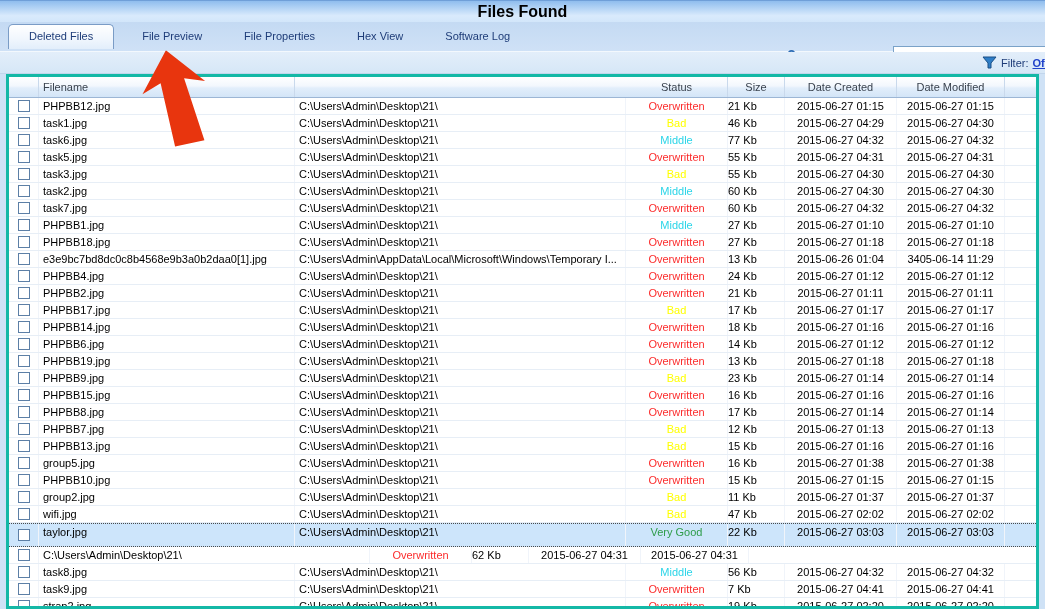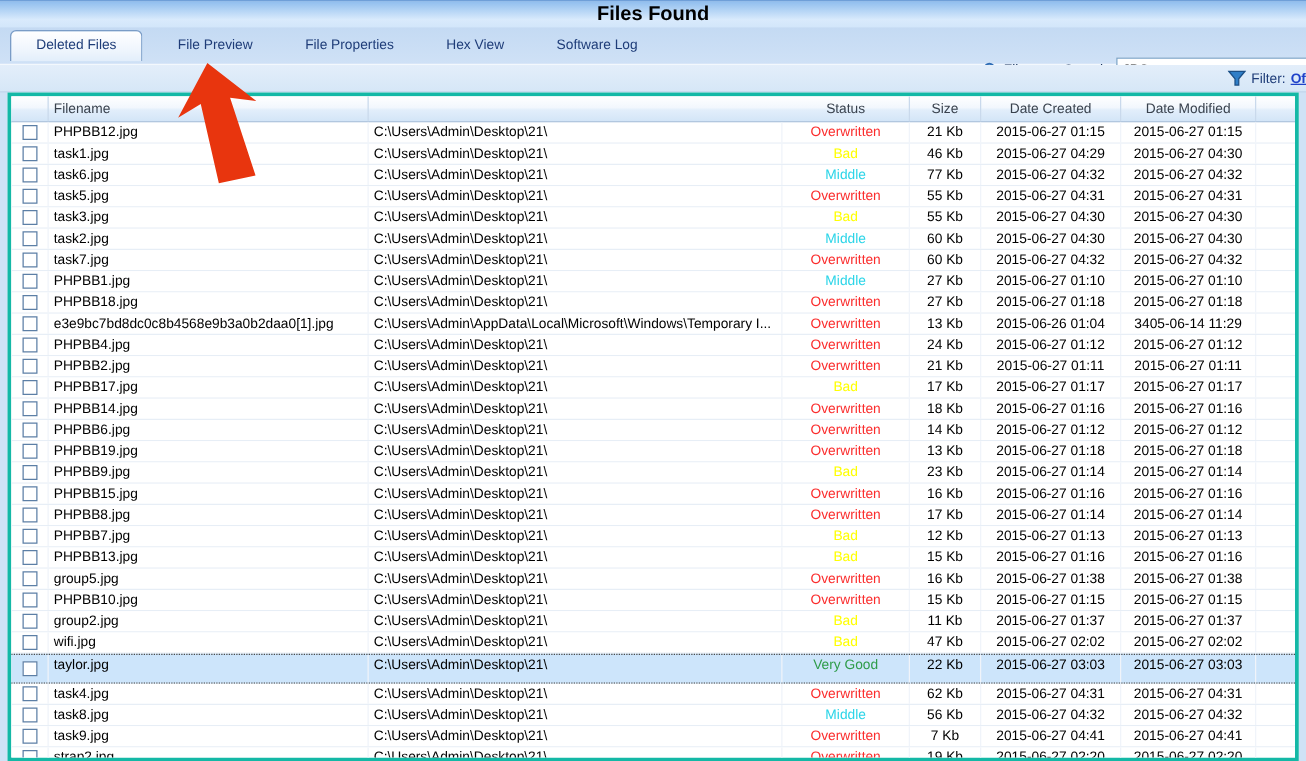--- a/index.html
+++ b/index.html
@@ -91,7 +91,7 @@
   .c-filename{ width:256px; padding-left:4px; text-align:left; }
   .c-path    { width:331px; padding-left:4px; text-align:left; }
   .c-status  { width:102px; text-align:center; }
-  .c-size    { width:57px;  text-align:center; }
+  .c-size    { width:57px;  text-align:left; }
   .c-created { width:112px; text-align:center; }
   .c-modified{ width:108px; text-align:center; }
   .c-extra   { flex:1; border-right:none !important; }

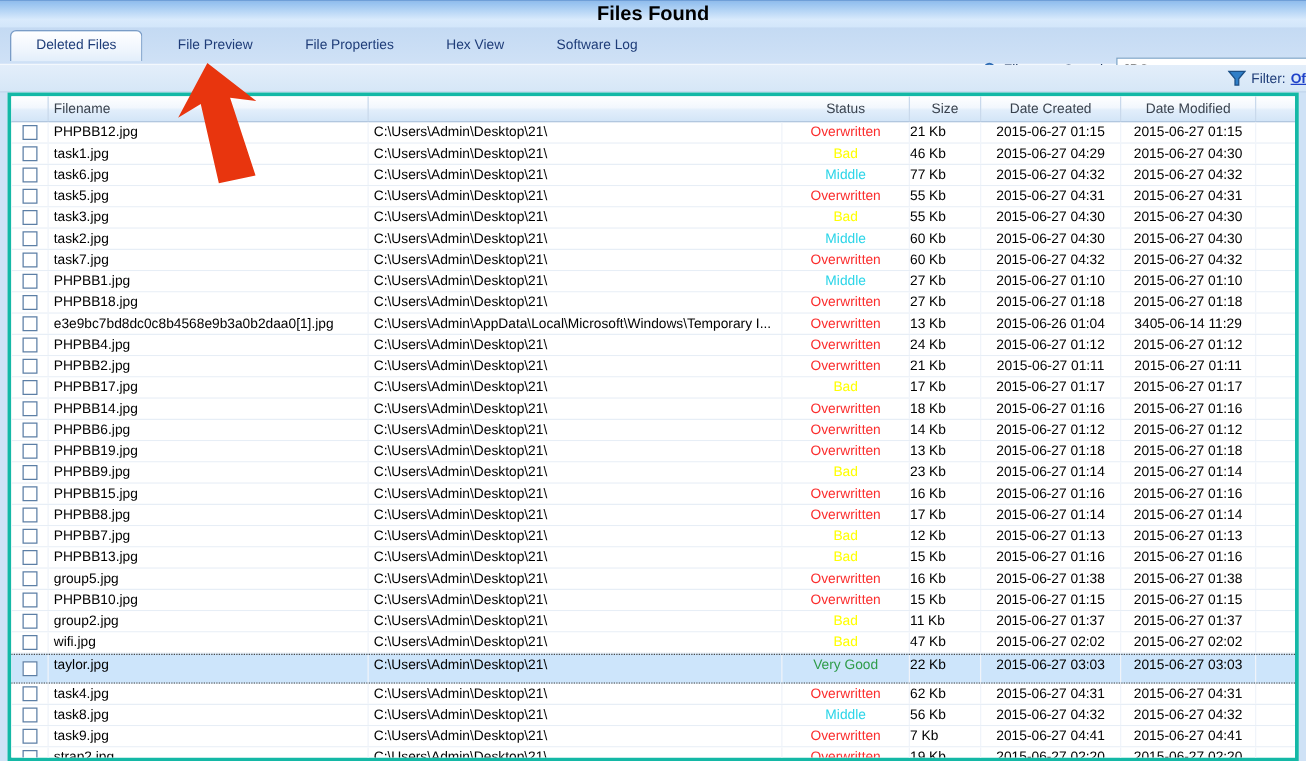--- a/index.html
+++ b/index.html
@@ -495,7 +495,6 @@
     <div class="cell c-check">
       <div class="checkbox"></div>
     </div>
-    <div class="cell c-filename">task4.jpg</div>
     <div class="cell c-path">C:\Users\Admin\Desktop\21\</div>
     <div class="cell c-status" style="color: rgb(251, 44, 44);">Overwritten</div>
     <div class="cell c-size">62 Kb</div>

